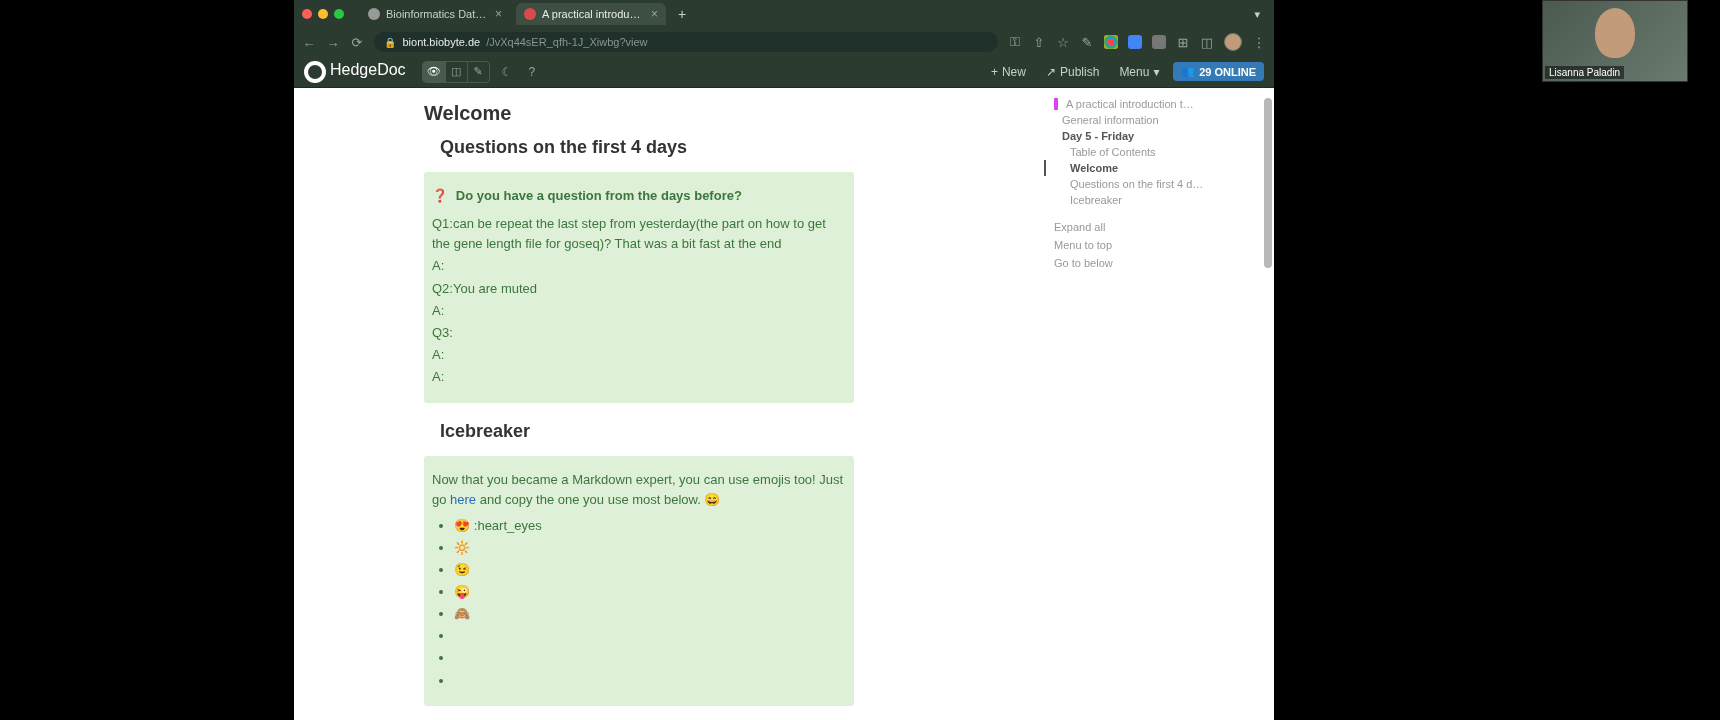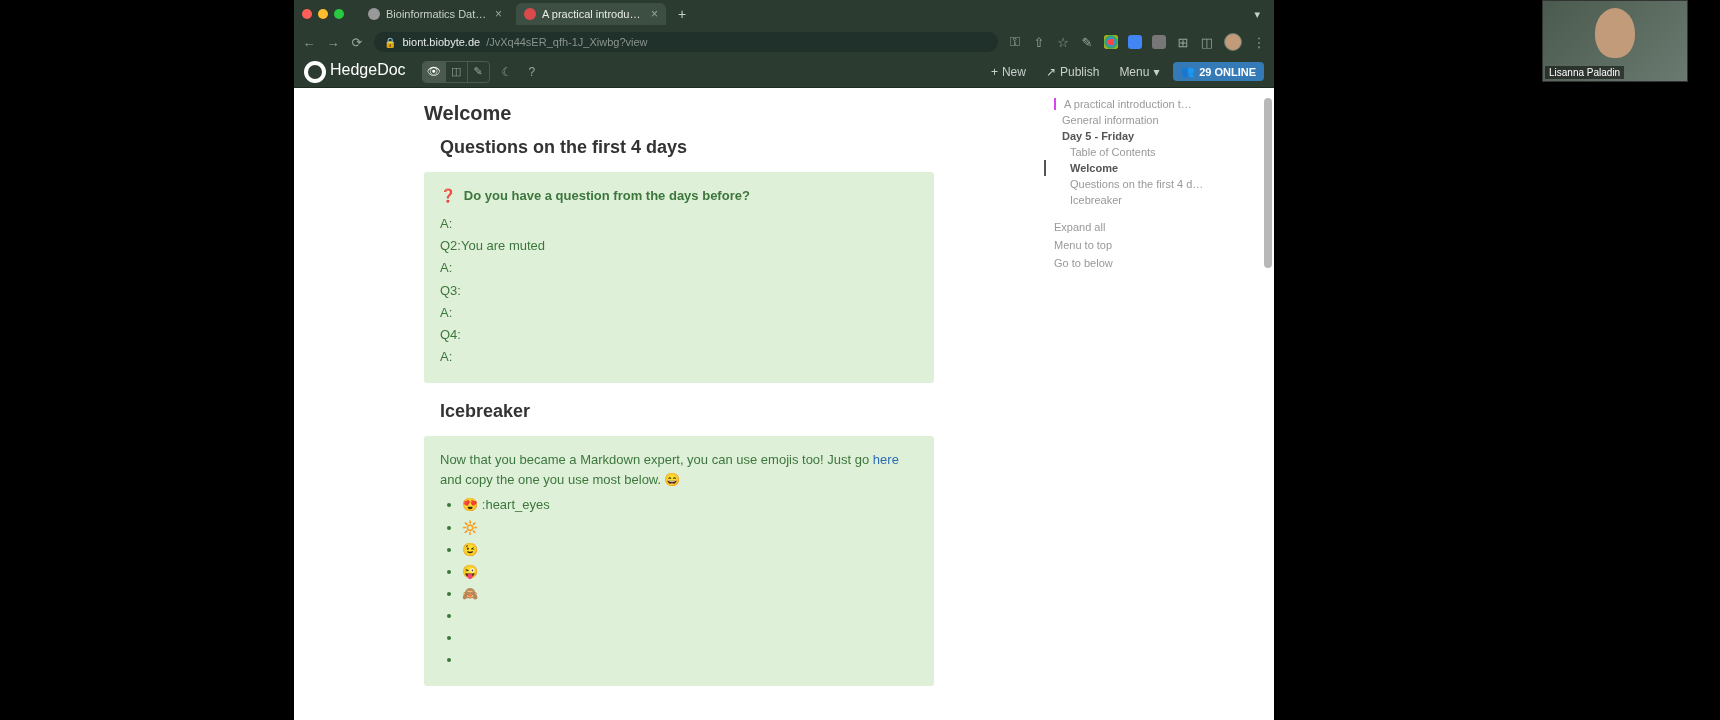--- a/index.html
+++ b/index.html
@@ -114,7 +114,7 @@
   position: absolute; right: 0; top: 10px; width: 220px; padding: 0 20px 0 0;
   font-size: 11px; color: #9a9a9a;
 }
-.toc-root { border-left: 2px solid #d946ef; padding-left: 8px; margin-bottom: 2px;}
+.toc-root { border-left: 4px solid #d946ef; padding-left: 8px; margin-bottom: 2px;}
 .toc-item { padding: 2px 0 2px 8px; cursor: pointer; border-left: 2px solid transparent; margin-left: -10px;}
 .toc-item.lvl2 { padding-left: 16px; color:#999;}
 .toc-item.lvl3 { padding-left: 24px; color:#999;}

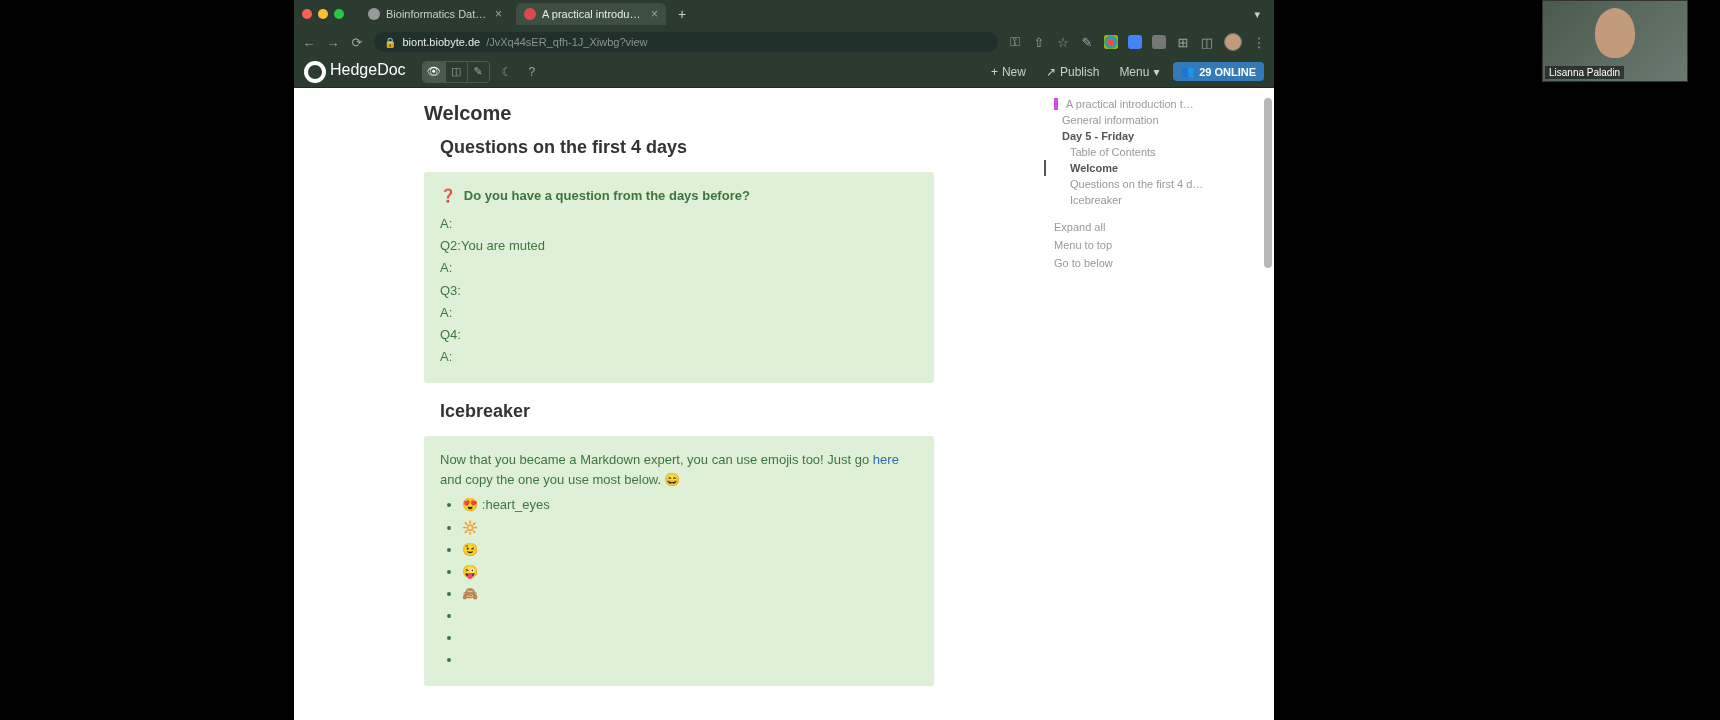--- a/index.html
+++ b/index.html
@@ -128,12 +128,12 @@
 .qa-box {
   background: #dff0d8;
   border-radius: 3px;
-  padding: 14px 16px;
+  padding: 14px 8px;
   color: #3c763d;
   font-size: 13px;
   line-height: 1.55;
   margin-bottom: 18px;
-  width: 510px;
+  width: 430px;
 }
 .qa-box .prompt { font-weight: 700; margin-bottom: 8px;}
 .qa-box .qmark { color:#c9302c; margin-right: 4px;}

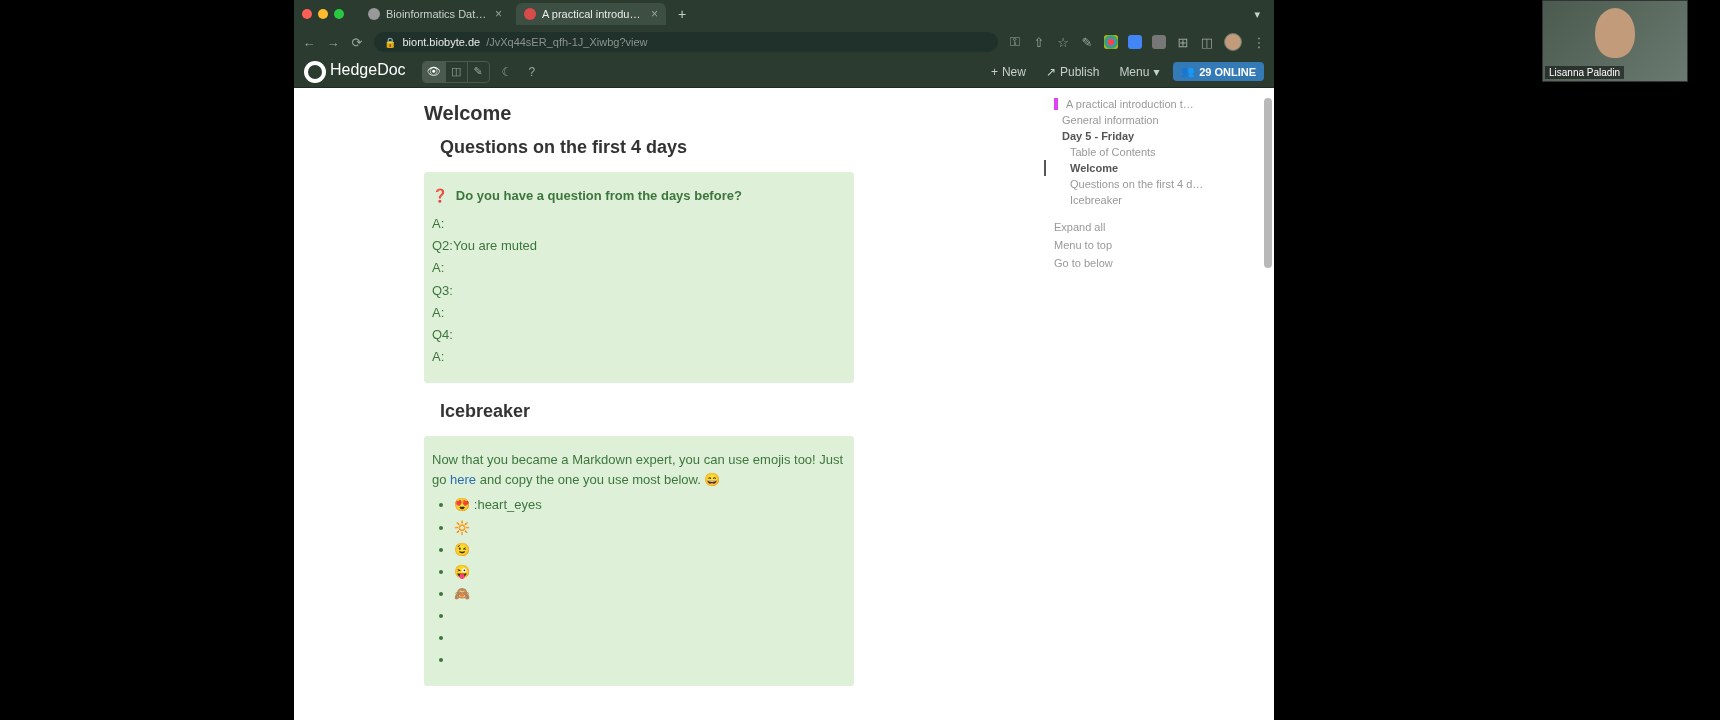--- a/index.html
+++ b/index.html
@@ -254,6 +254,7 @@
           <span class="qmark">❓</span>
           <span>Do you have a question from the days before?</span>
         </div>
+        <p>Q1:can be repeat the last step from yesterday(the part on how to get the gene length file for goseq)? That was a bit fast at the end</p>
         <p>A:</p>
         <p>Q2:You are muted</p>
         <p>A:</p>

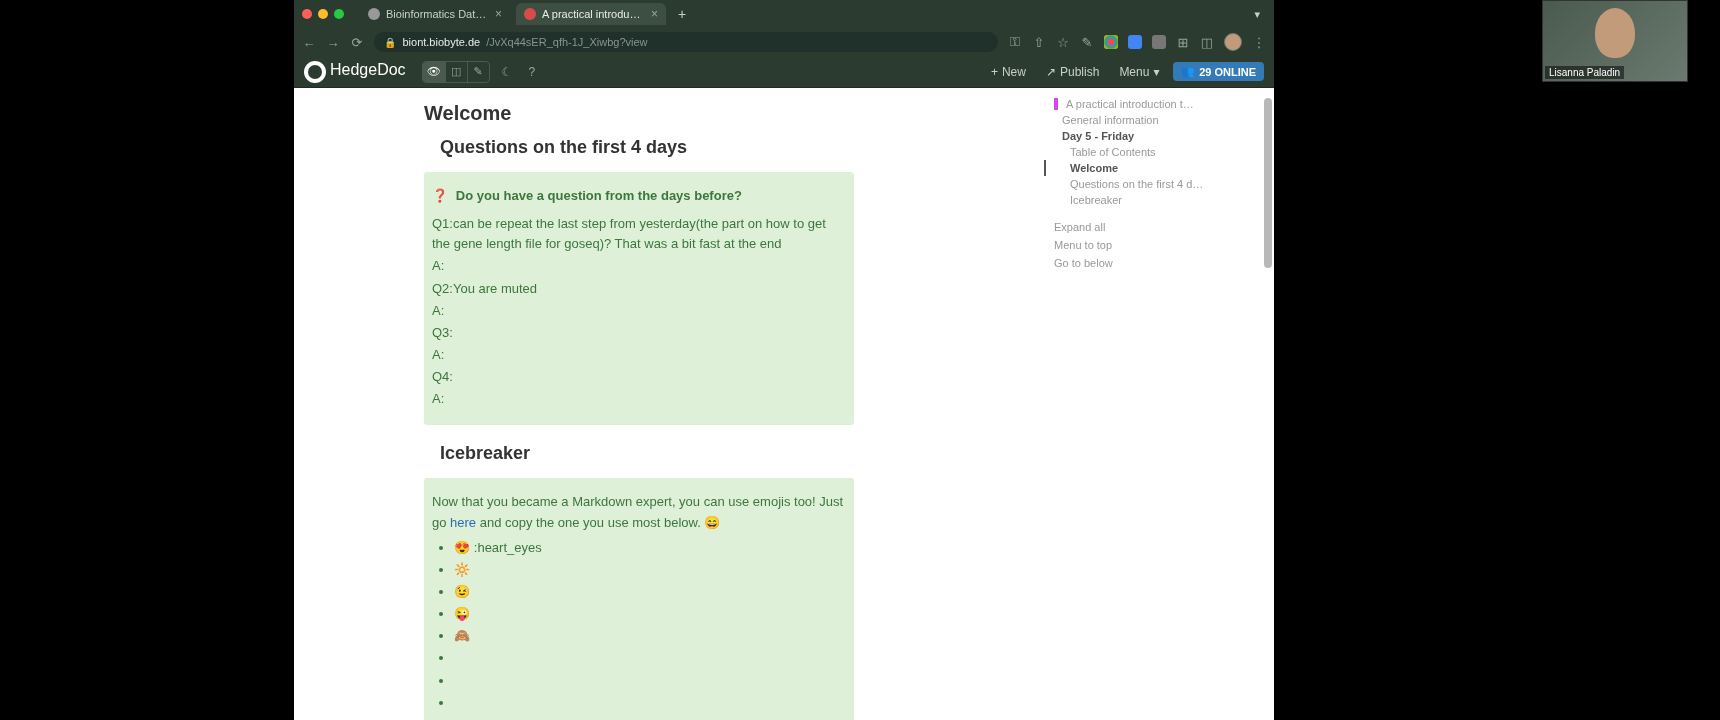--- a/index.html
+++ b/index.html
@@ -260,7 +260,6 @@
         <p>A:</p>
         <p>Q3:</p>
         <p>A:</p>
-        <p>Q4:</p>
         <p>A:</p>
       </div>
 

